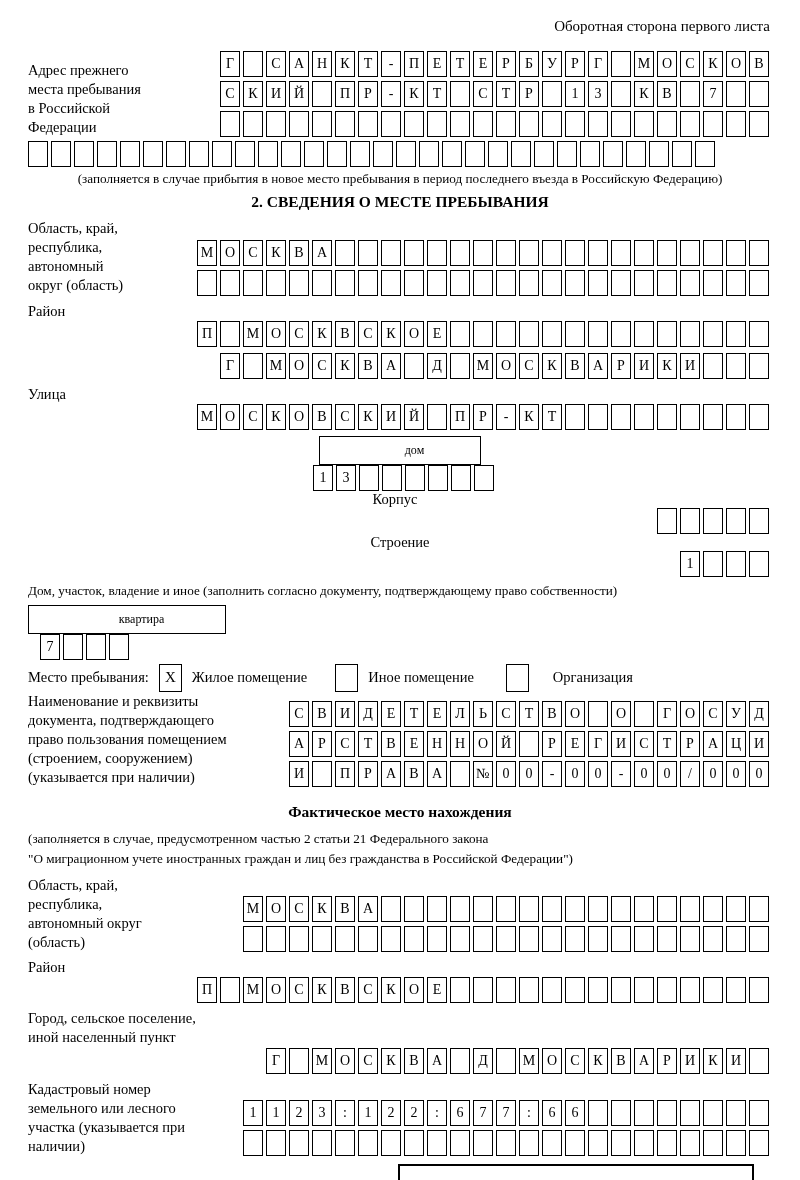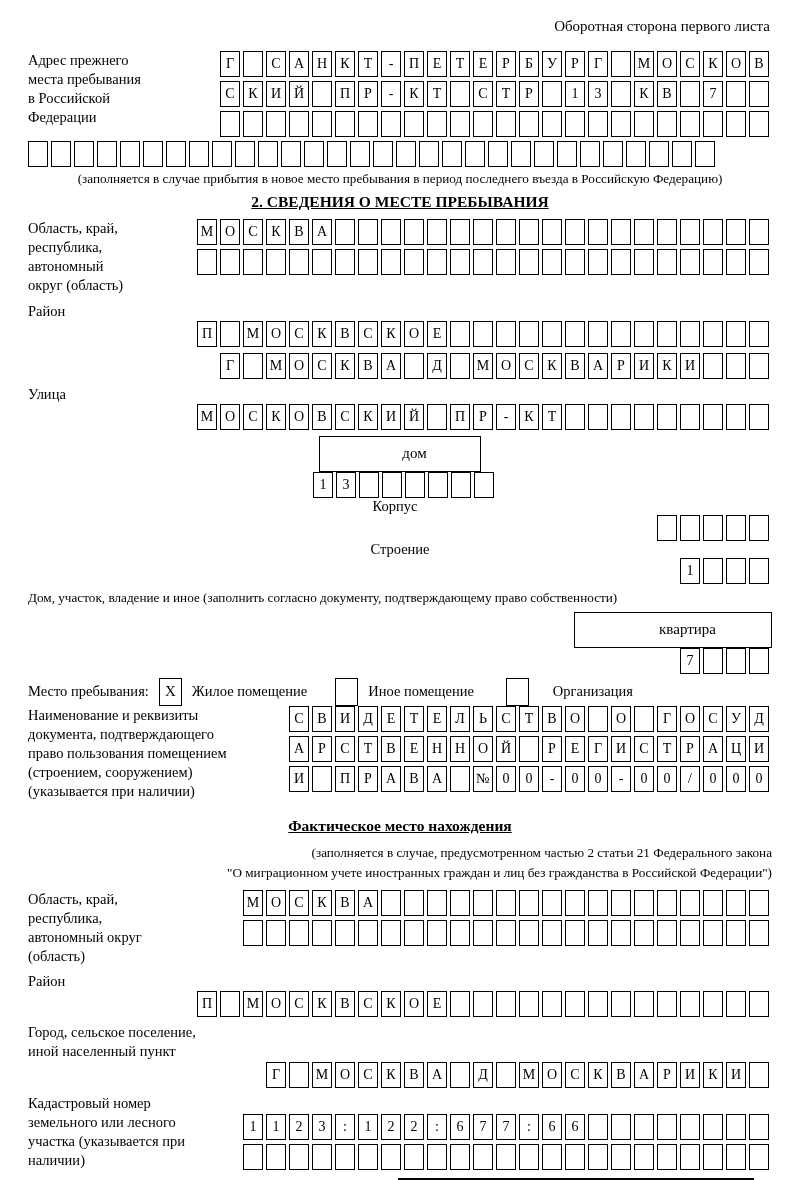--- a/index.html
+++ b/index.html
@@ -6,7 +6,7 @@
   body{width:800px;height:1180px;font-family:"Liberation Serif","DejaVu Serif",serif;color:#000;overflow:hidden;}
   .page{box-sizing:border-box;width:800px;height:1180px;padding:12px 28px 0 28px;}
   .hdr{text-align:right;font-size:15px;margin:6px 2px 16px 0;font-family:Liberation Serif, serif;}
-  .blk{display:flex;align-items:flex-start;gap:16px;}
+  .blk{display:flex;align-items:flex-end;gap:16px;}
   .lbl{font-size:14.5px;line-height:1.32;flex:0 0 auto;}
   .rows{display:flex;flex-direction:column;row-gap:4px;margin-left:auto;}
   .boxrow{display:flex;}

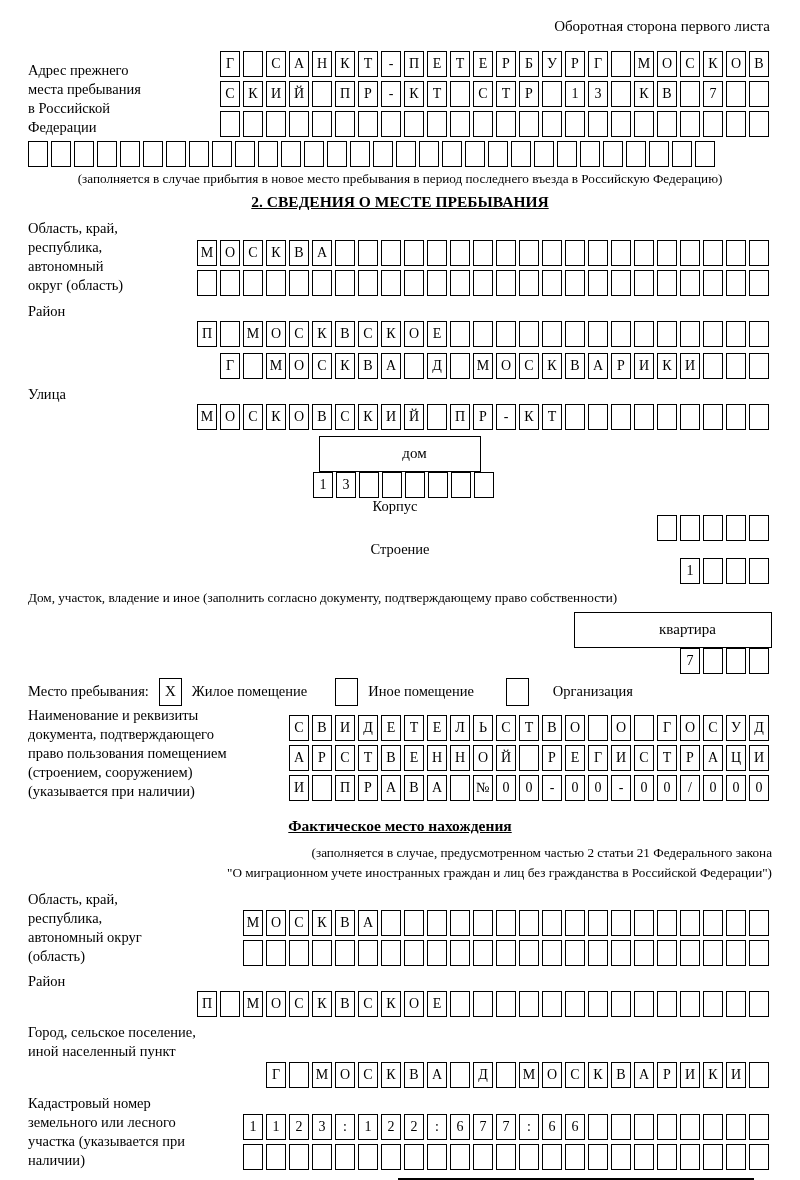--- a/index.html
+++ b/index.html
@@ -14,7 +14,7 @@
         display:flex;align-items:center;justify-content:center;font-size:14px;}
   .fullrow{margin-top:4px;}
   .note{font-size:13.2px;text-align:center;margin:4px 0 2px 0;}
-  .sect-title{font-size:15.5px;font-weight:bold;text-align:center;margin:6px 0 8px 0;text-decoration:underline;}
+  .sect-title{font-size:15.5px;font-weight:bold;text-align:center;margin:6px 0 8px 0;}
   .frow{display:flex;align-items:flex-start;margin-bottom:6px;flex-direction:column;}
   .frow .boxrow{margin-left:auto;}
   .widebox{box-sizing:border-box;border:1.6px solid #000;height:36px;display:flex;

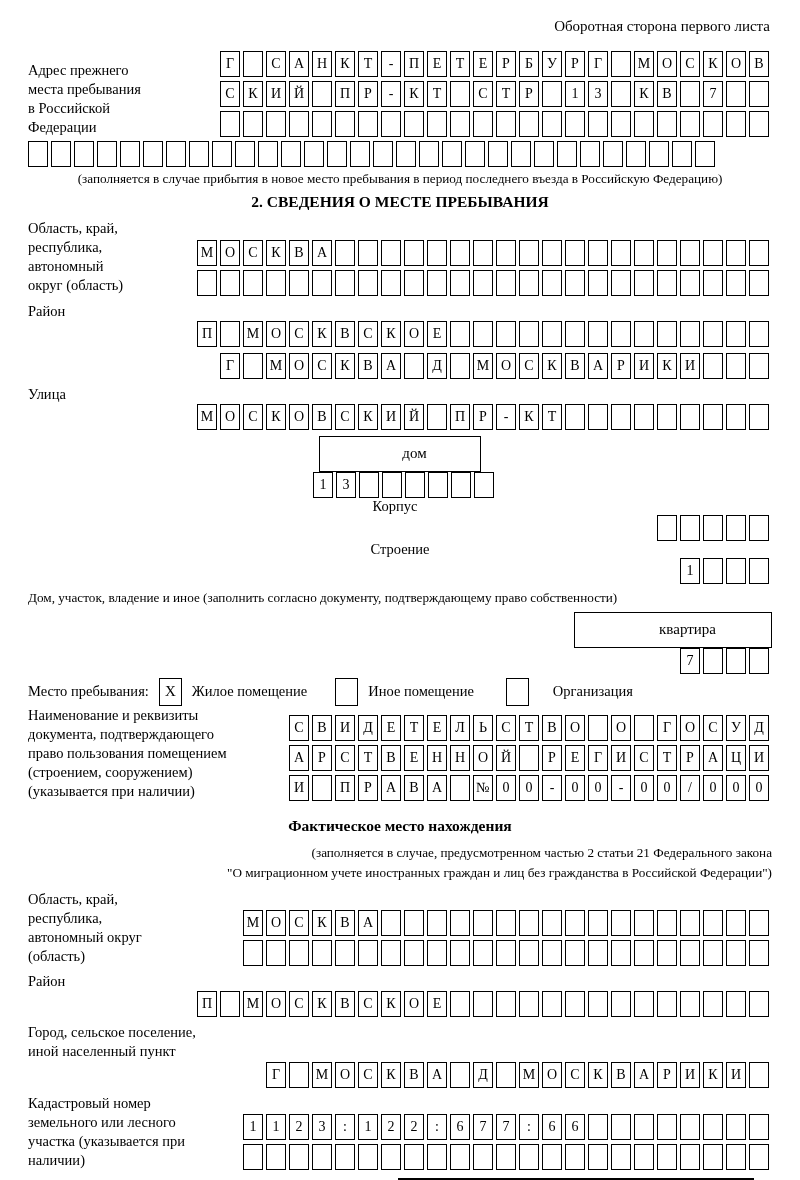--- a/index.html
+++ b/index.html
@@ -17,8 +17,8 @@
   .sect-title{font-size:15.5px;font-weight:bold;text-align:center;margin:6px 0 8px 0;}
   .frow{display:flex;align-items:flex-start;margin-bottom:6px;flex-direction:column;}
   .frow .boxrow{margin-left:auto;}
-  .widebox{box-sizing:border-box;border:1.6px solid #000;height:36px;display:flex;
-           align-items:center;justify-content:center;font-size:15px;flex:0 0 auto;padding-left:29px;}
+  .widebox{box-sizing:border-box;border:1.6px solid #000;height:29px;display:flex;
+           align-items:center;justify-content:center;font-size:12px;flex:0 0 auto;padding-left:29px;}
   .inline-lbl{font-size:14.5px;align-self:center;white-space:nowrap;}
   .cap{font-size:13.2px;margin:2px 0 6px 0;}
   .chk{flex:0 0 auto;width:21px;height:26px;border:1.6px solid #000;margin:0 10px 0 10px;

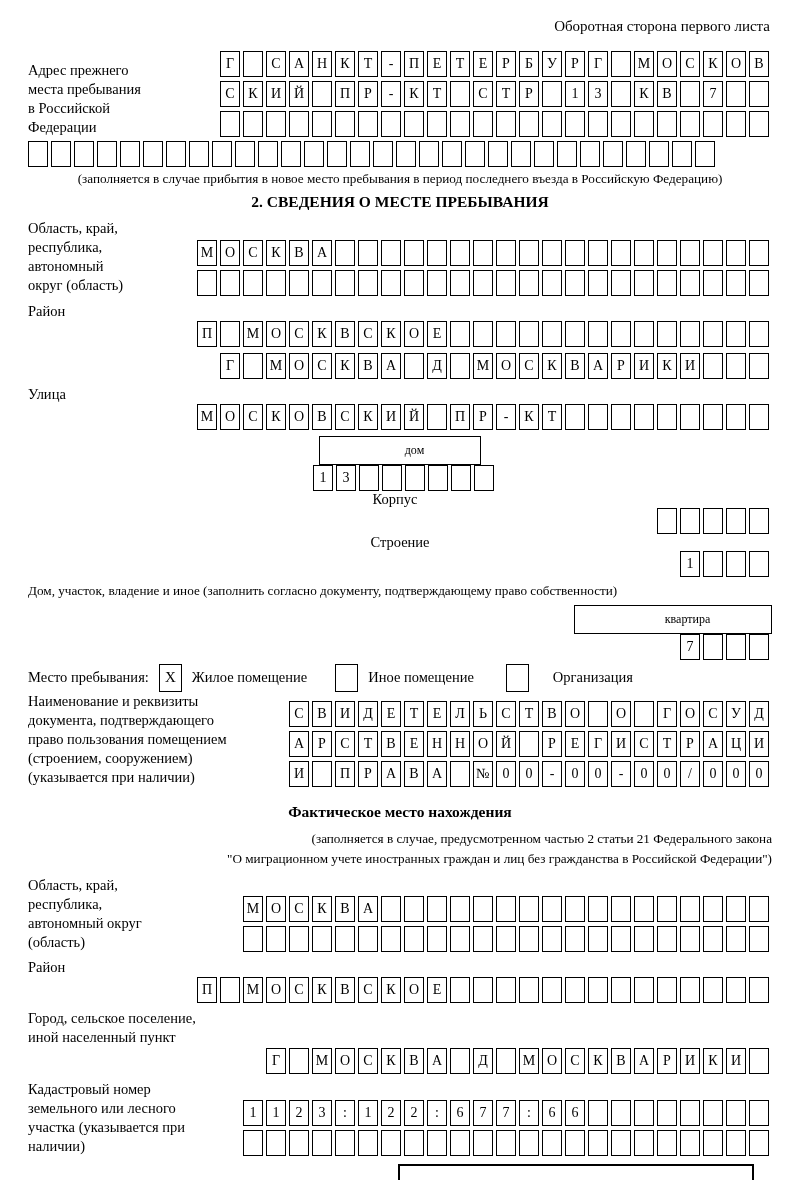--- a/index.html
+++ b/index.html
@@ -336,7 +336,7 @@
   </div>
   <div class="cap">Дом, участок, владение и иное (заполнить согласно документу, подтверждающему право собственности)</div>
 
-  <div class="frow" style="align-items:flex-end;margin-bottom:2px;">
+  <div class="frow" style="align-items:flex-start;margin-bottom:2px;">
     <div class="widebox" style="width:198px;">квартира</div>
     <div class="boxrow" style="margin-left:12px;">
         <div class="cbox">7</div>

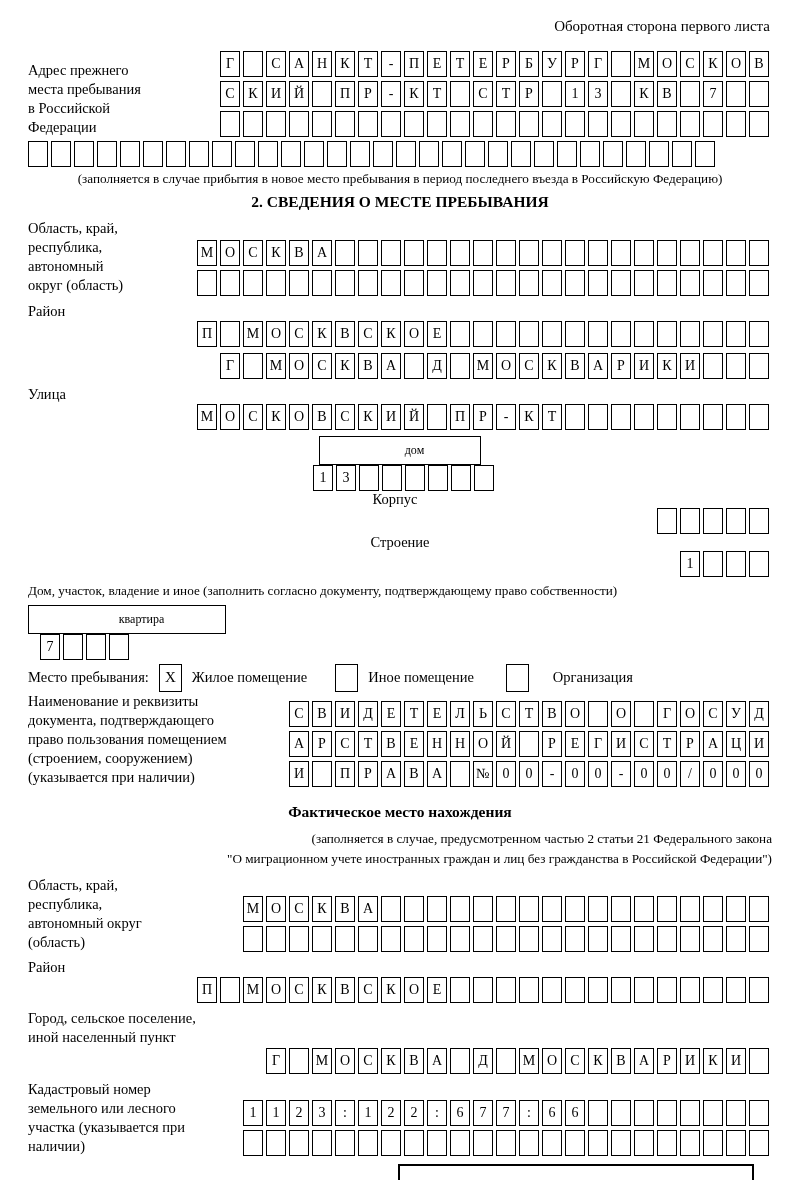--- a/index.html
+++ b/index.html
@@ -25,7 +25,7 @@
        display:flex;align-items:center;justify-content:center;font-size:15px;}
   .stayrow{display:flex;align-items:center;margin:4px 0 0 0;}
   .staynote{font-size:13.2px;margin:3px 0 8px 172px;}
-  .fact-note{font-size:13.2px;text-align:right;line-height:1.45;}
+  .fact-note{font-size:13.2px;text-align:left;line-height:1.45;}
   .stamp{box-sizing:border-box;border:2px solid #000;width:356px;height:172px;margin:8px 18px 0 auto;}
   .stampcap{width:404px;margin:6px 8px 0 auto;text-align:center;font-size:13.4px;line-height:1.42;}
 </style>

